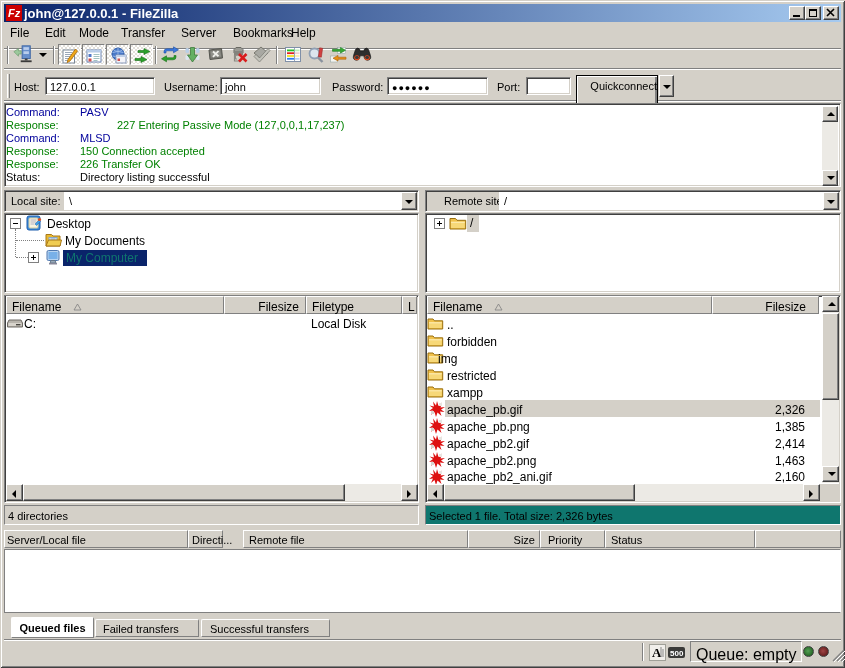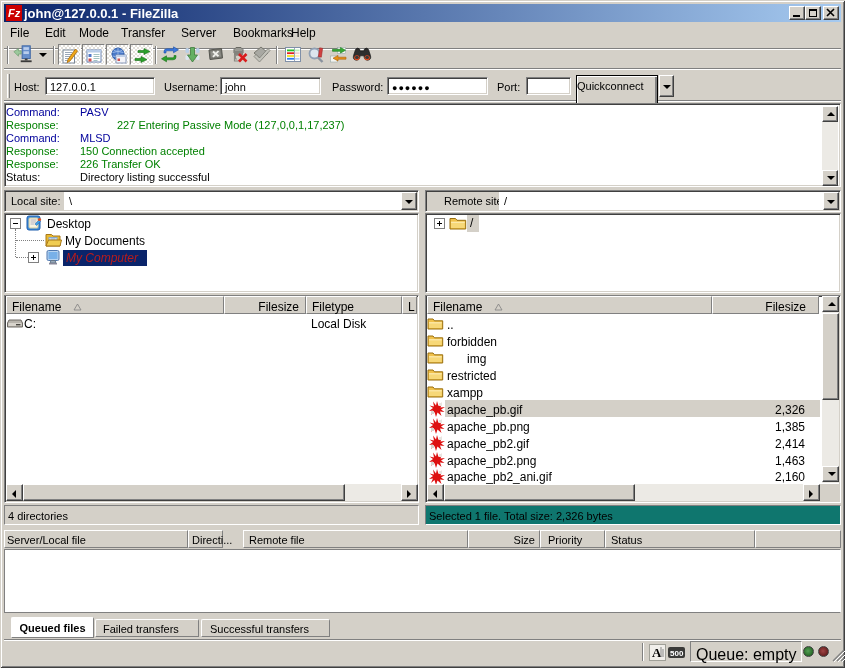--- a/index.html
+++ b/index.html
@@ -200,7 +200,7 @@
     <div class="field" style="left:383px; width:101px; font-size:9px; letter-spacing:1px; padding-top:5px;">●●●●●●</div>
     <span class="qclabel" style="left:493px;">Port:</span>
     <div class="field" style="left:522px; width:45px;"></div>
-    <div class="abs" style="left:572px; top:5px; width:82px; height:40px; background:#d4d0c8; border:1px solid #000; box-shadow: inset 1px 1px 0 #fff, inset -1px -1px 0 #808080, inset -2px -2px 0 #808080; text-align:left; padding-top:4px;">Quickconnect</div>
+    <div class="abs" style="left:572px; top:5px; width:82px; height:40px; background:#d4d0c8; border:1px solid #000; box-shadow: inset 1px 1px 0 #fff, inset -1px -1px 0 #808080, inset -2px -2px 0 #808080; text-align:right; padding-top:4px;">Quickconnect</div>
     <div class="abs" style="left:655px; top:5px; width:15px; height:22px; background:#d4d0c8; border:1px solid; border-color:#fff #404040 #404040 #fff; box-shadow: inset -1px -1px 0 #808080;">
       <div class="arrow down" style="left:3px; top:9px;"></div>
     </div>

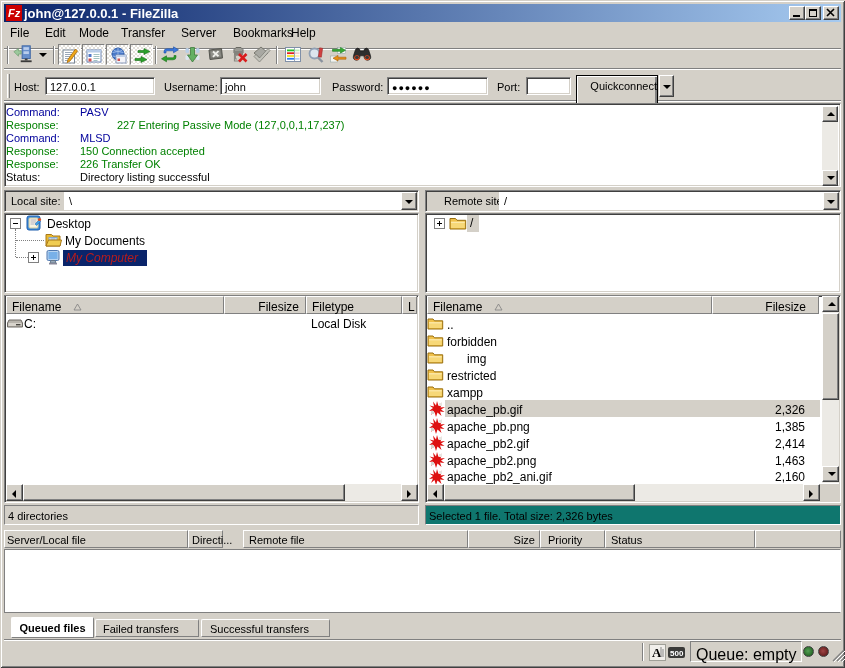--- a/index.html
+++ b/index.html
@@ -277,7 +277,7 @@
     <rect x="4" y="14" width="8" height="1.5" fill="#889"></rect>
   </svg>
   <div class="abs" style="left:63px; top:249.5px; width:84px; height:16px; background:#0a246a;"></div>
-  <div class="abs treetext" style="left:66px; top:251px; color:#b91c1c;font-style:italic;">My Computer</div>
+  <div class="abs treetext" style="left:66px; top:251px; color:#0f766e;">My Computer</div>
 
   <div class="abs sunken treebox" style="left:425px; top:213px; width:416px; height:80px;"></div>
   <div class="abs" style="left:434px; top:218px; width:11px; height:11px; background:#fff; border:1px solid #808080; box-sizing:border-box;">

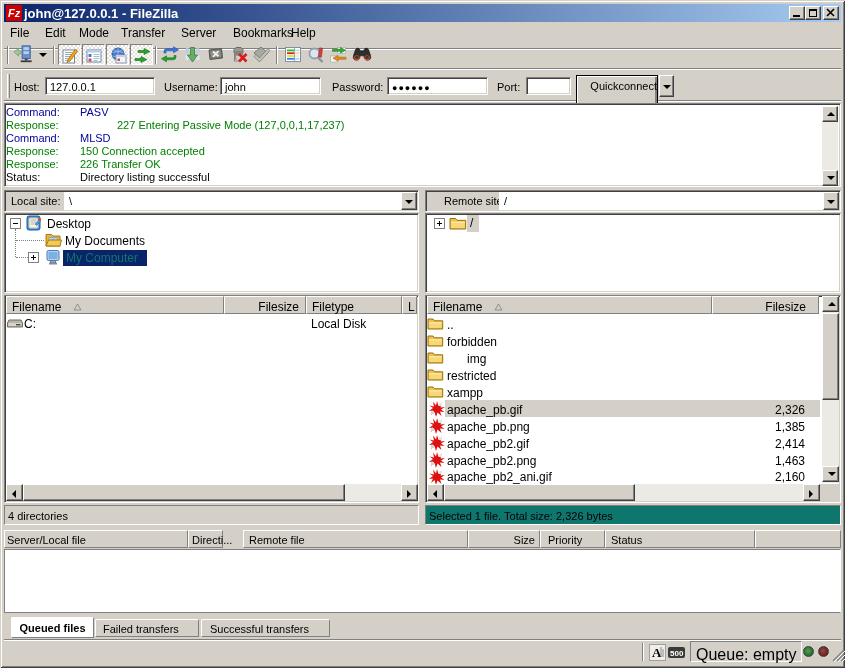--- a/index.html
+++ b/index.html
@@ -342,7 +342,7 @@
       <path d="M2,6 L14.7,6 L14.7,12 L2,12 Z" fill="#f7d878" stroke="none"></path>
       <path d="M2,6.8 L14.7,6.8" stroke="#fce9ab" stroke-width="1.2"></path>
     </svg>
-  <div class="abs row" style="left:467px; top:352px;text-align:center;">img</div>
+  <div class="abs row" style="left:438px; top:352px;text-align:center;">img</div>
   <svg class="abs" style="left:427px; top:367px;" width="17" height="15">
       <path d="M1,3 L6,3 L7.5,4.8 L15.7,4.8 L15.7,13 L1,13 Z" fill="#f0c14b" stroke="#996f0f"></path>
       <path d="M2,6 L14.7,6 L14.7,12 L2,12 Z" fill="#f7d878" stroke="none"></path>

